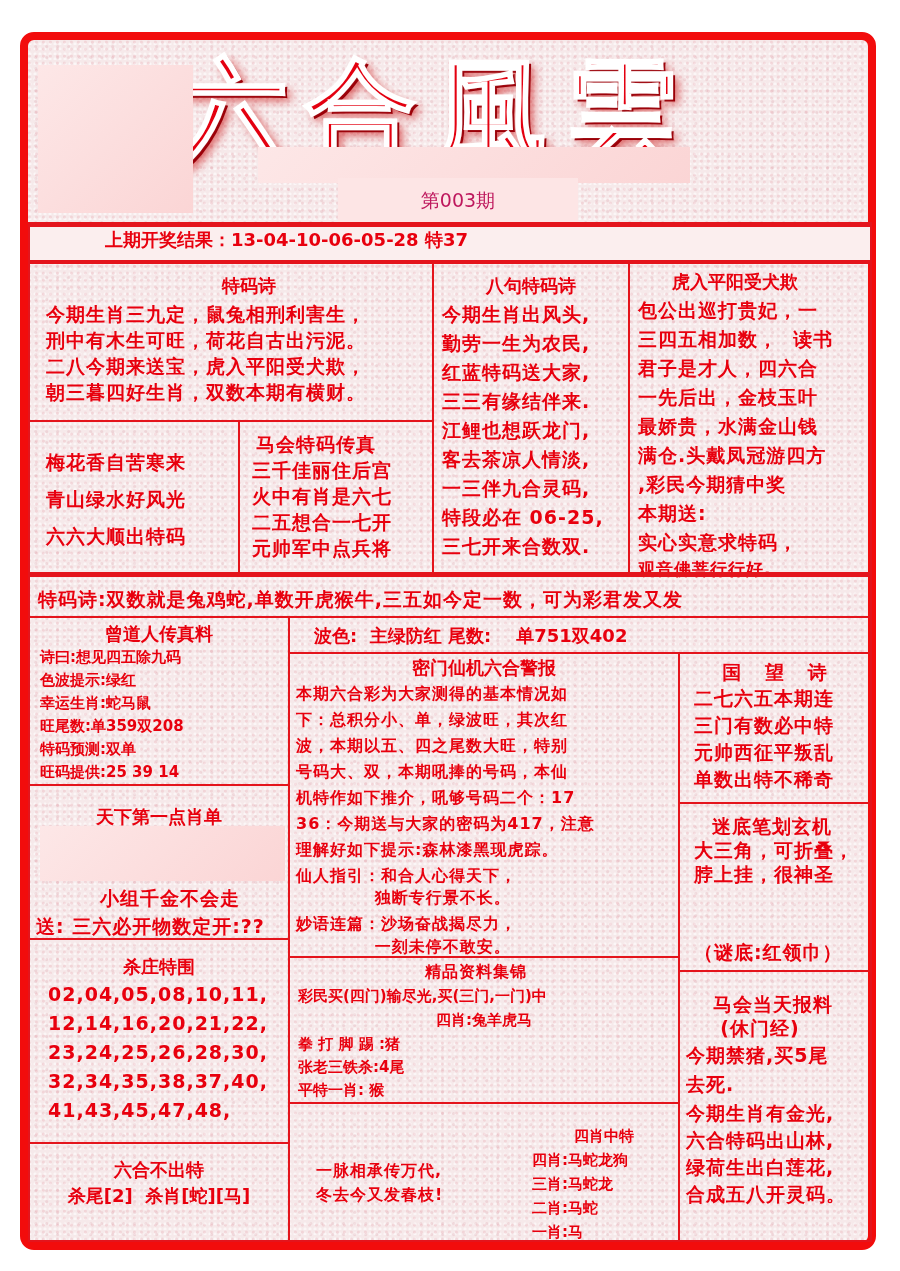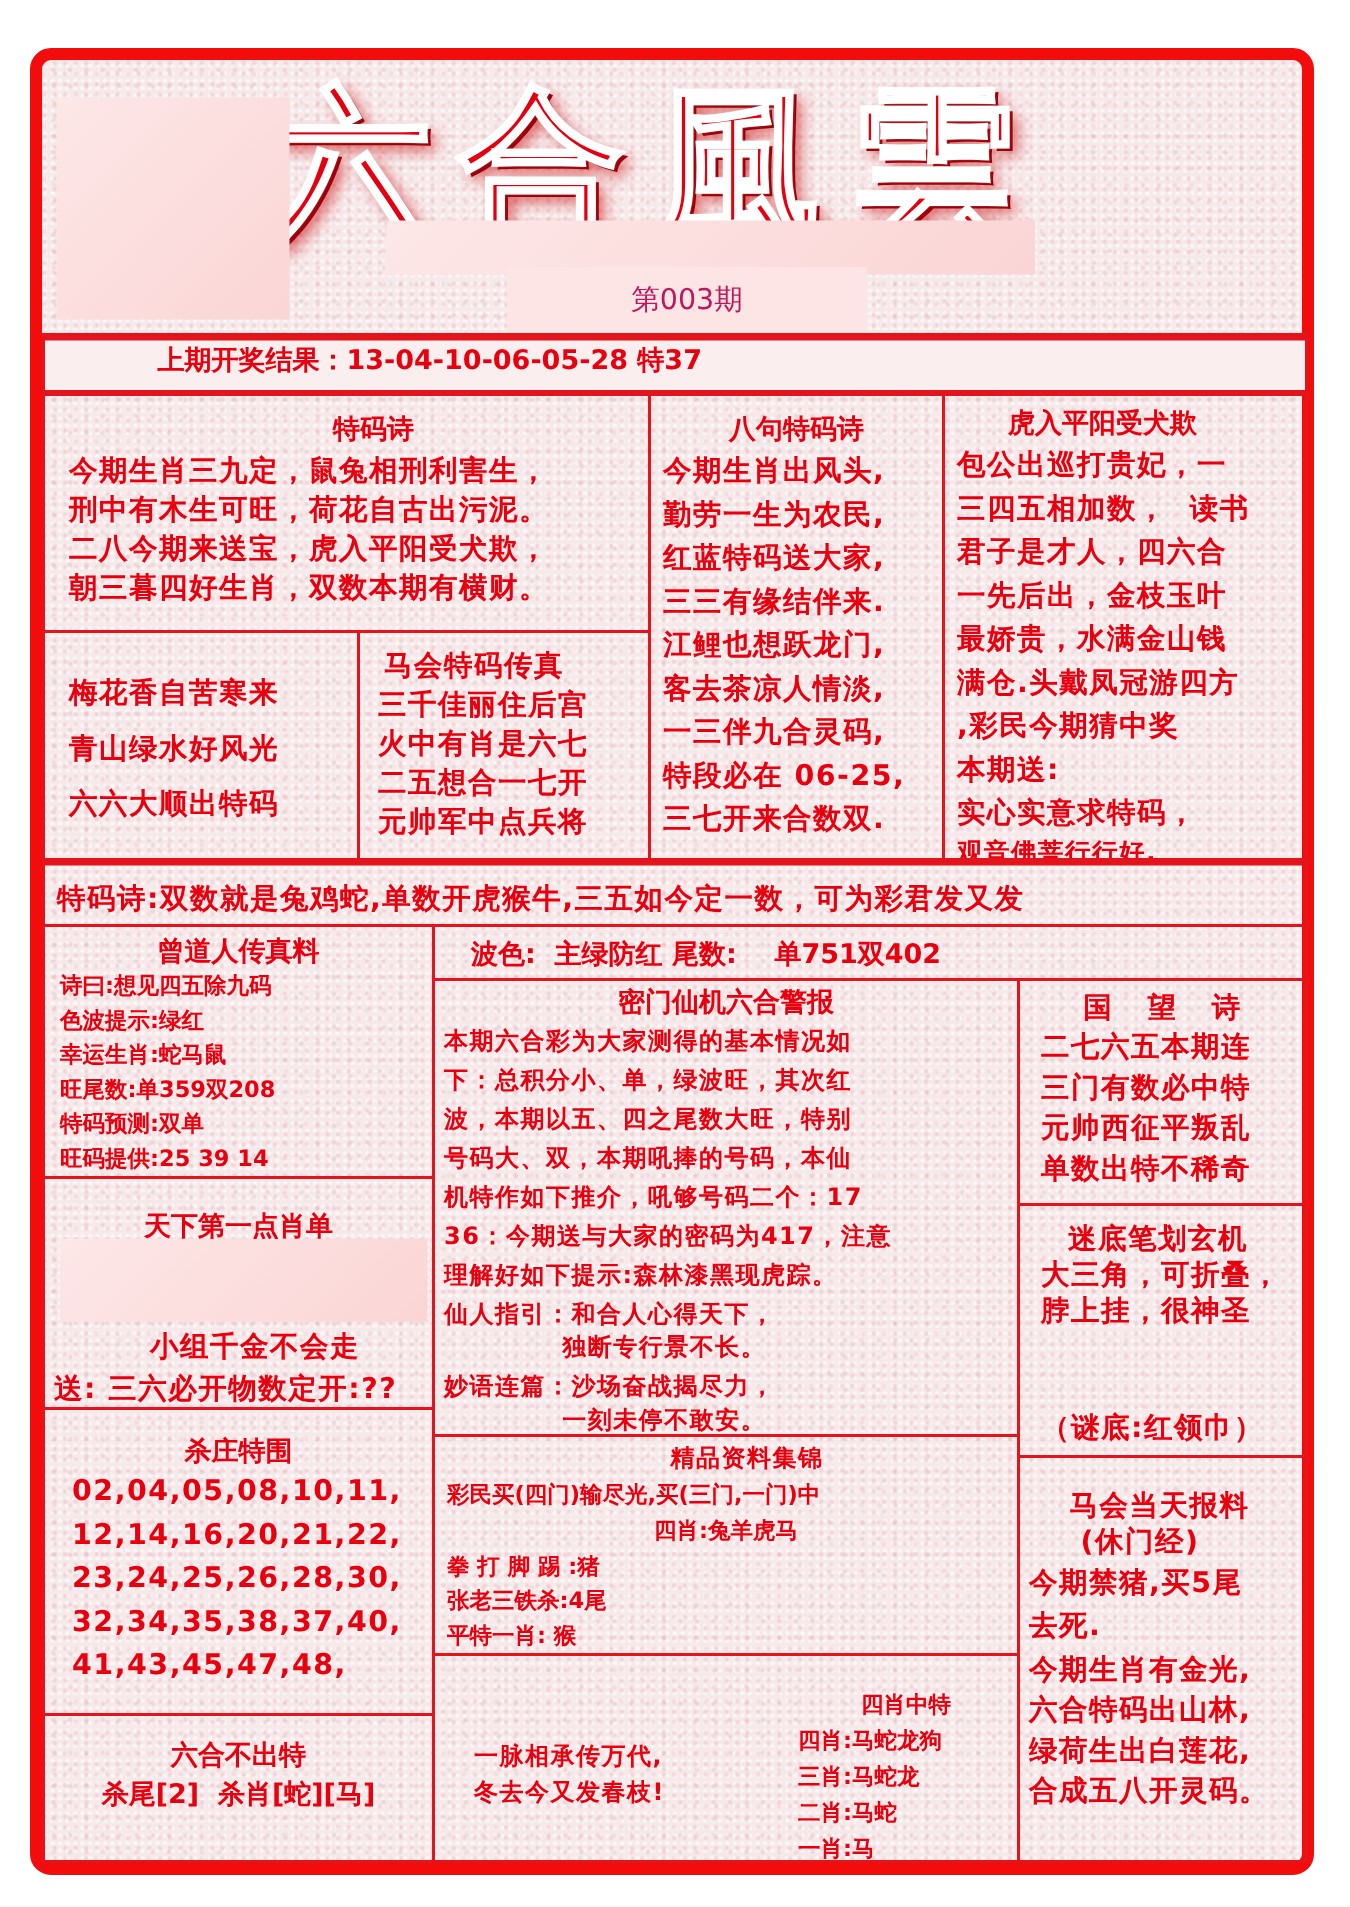--- a/index.html
+++ b/index.html
@@ -151,7 +151,7 @@
 <div class="txt t16" style="left:296px;top:934px;">            一刻未停不敢安。</div>
 
 <div class="box" style="left:288px;top:956px;width:392px;height:148px;"></div>
-<div class="txt t16 ctr" style="left:294px;top:959px;width:346px;padding-left:31px;">精品资料集锦</div>
+<div class="txt t16 ctr" style="left:272px;top:959px;width:346px;padding-left:31px;">精品资料集锦</div>
 <div class="txt t15" style="left:298px;top:984px;">彩民买(四门)输尽光,买(三门,一门)中</div>
 <div class="txt t15 ctr" style="left:288px;top:1008px;width:392px;">四肖:兔羊虎马</div>
 <div class="txt t15" style="left:298px;top:1032px;">拳 打 脚 踢 :猪</div>

